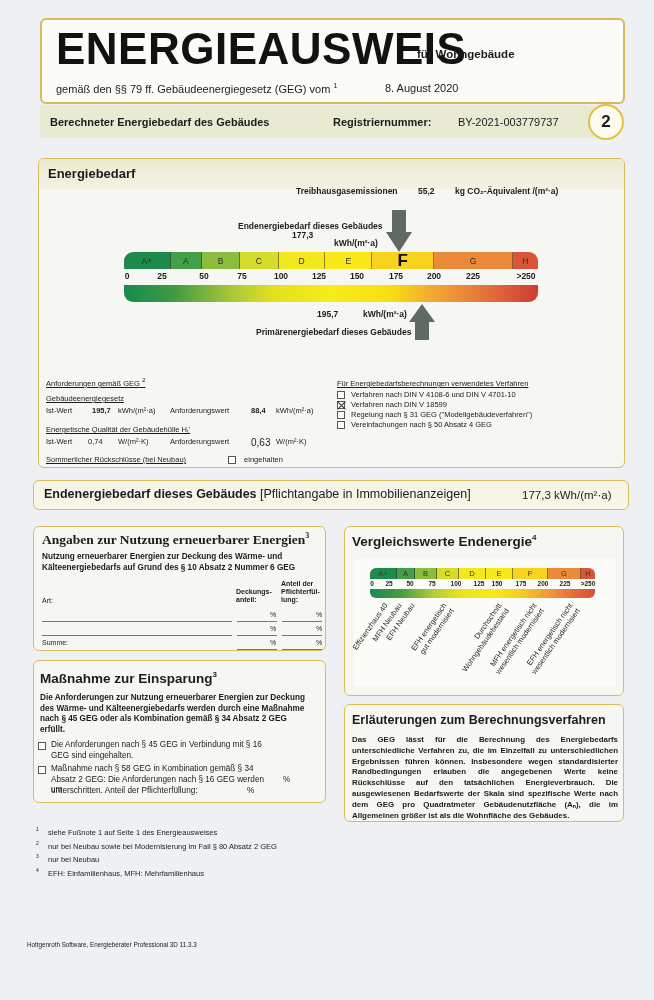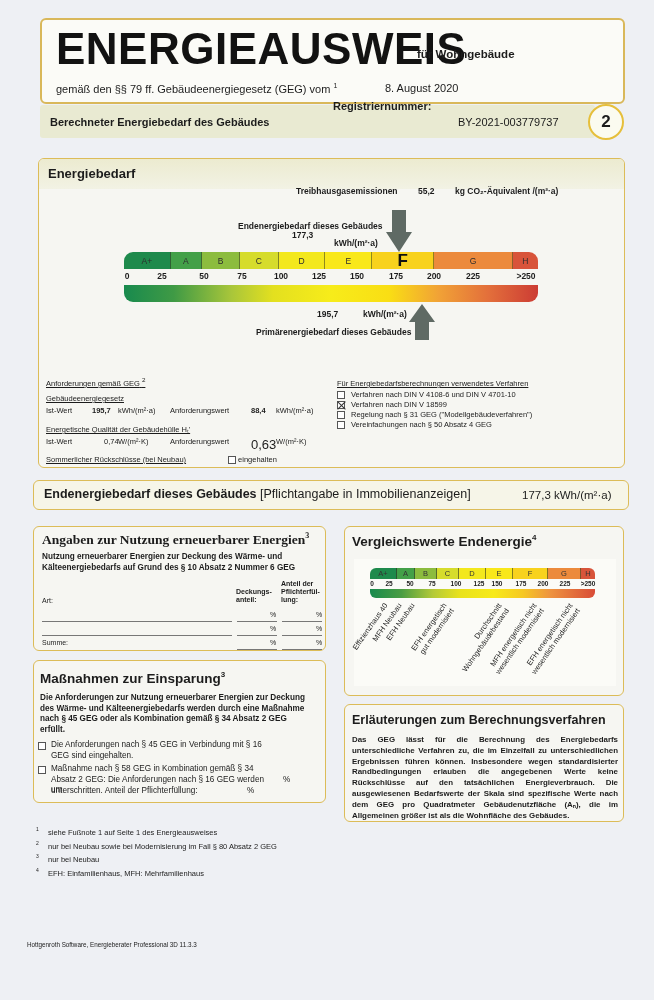--- a/index.html
+++ b/index.html
@@ -30,7 +30,7 @@
     background: #e9ead2; border-radius: 3px;
   }
   .reg-left { left: 50px; top: 116px; font-size: 11px; font-weight: bold; }
-  .reg-label { left: 333px; top: 100px; font-size: 11px; font-weight: bold; }
+  .reg-label { left: 333px; top: 116px; font-size: 11px; font-weight: bold; }
   .reg-value { left: 458px; top: 116px; font-size: 11px; }
   .page-circle {
     left: 588px; top: 104px; width: 36px; height: 36px; border-radius: 50%;

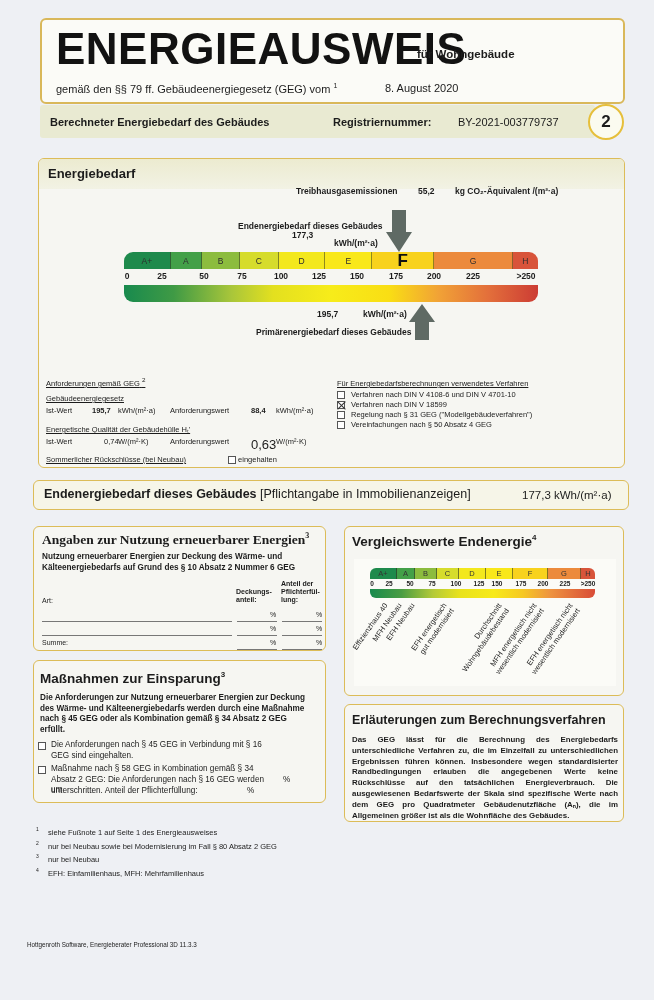--- a/index.html
+++ b/index.html
@@ -177,7 +177,7 @@
 
 <div class="abs small u" style="left:46px; top:424px; font-size:7.5px;">Energetische Qualität der Gebäudehülle Hₜ'</div>
 <div class="abs small" style="left:46px; top:437px; font-size:7.5px;">Ist-Wert</div>
-<div class="abs small" style="left:104px; top:437px; font-size:7.5px;">0,74</div>
+<div class="abs small" style="left:88px; top:437px; font-size:7.5px;">0,74</div>
 <div class="abs small" style="left:118px; top:437px; font-size:7.5px;">W/(m²·K)</div>
 <div class="abs small" style="left:170px; top:437px; font-size:7.5px;">Anforderungswert</div>
 <div class="abs small" style="left:251px; top:437px; font-size:13px;">0,63</div>

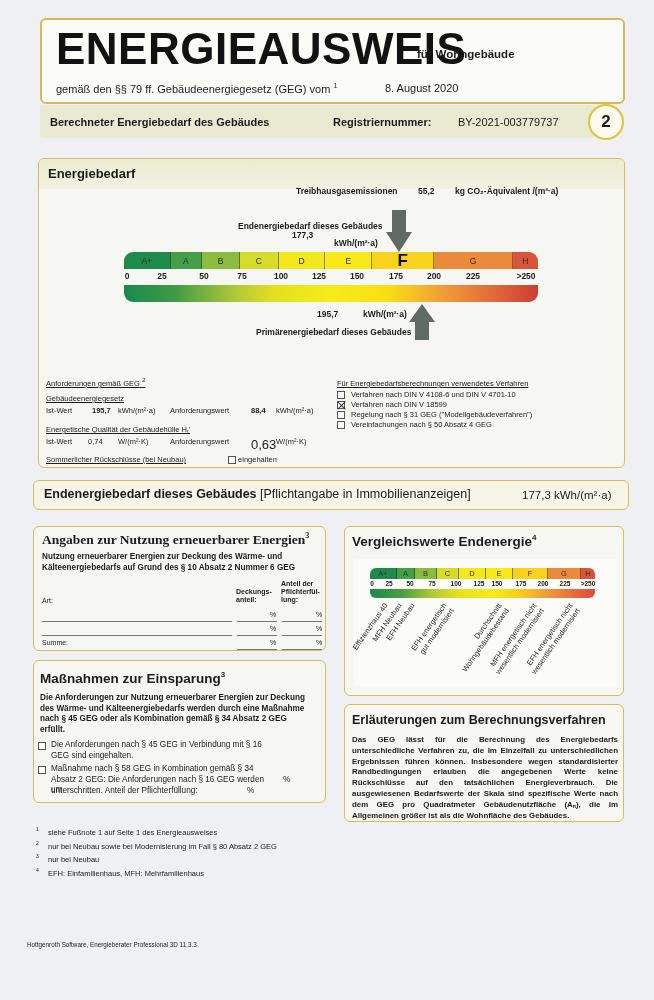--- a/index.html
+++ b/index.html
@@ -180,7 +180,7 @@
 <div class="abs small" style="left:88px; top:437px; font-size:7.5px;">0,74</div>
 <div class="abs small" style="left:118px; top:437px; font-size:7.5px;">W/(m²·K)</div>
 <div class="abs small" style="left:170px; top:437px; font-size:7.5px;">Anforderungswert</div>
-<div class="abs small" style="left:251px; top:437px; font-size:13px;">0,63</div>
+<div class="abs small" style="left:251px; top:437px; font-size:10px;">0,63</div>
 <div class="abs small" style="left:276px; top:437px; font-size:7.5px;">W/(m²·K)</div>
 
 <div class="abs small u" style="left:46px; top:455px; font-size:7.5px;">Sommerlicher Rückschlüsse (bei Neubau)</div>

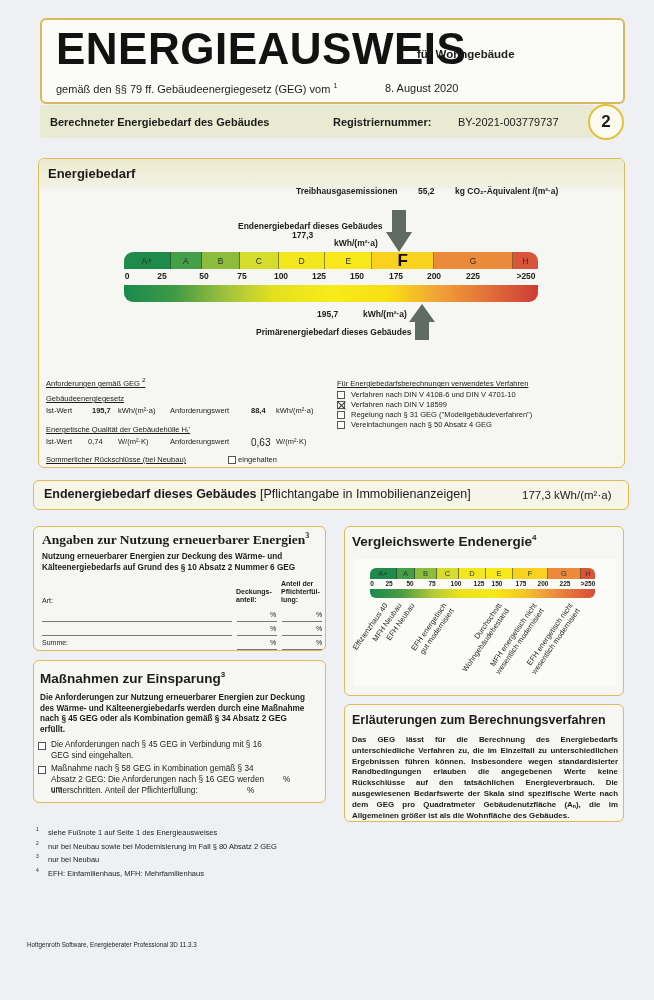--- a/index.html
+++ b/index.html
@@ -184,7 +184,7 @@
 <div class="abs small" style="left:276px; top:437px; font-size:7.5px;">W/(m²·K)</div>
 
 <div class="abs small u" style="left:46px; top:455px; font-size:7.5px;">Sommerlicher Rückschlüsse (bei Neubau)</div>
-<div class="abs small" style="left:228px; top:455px; font-size:7.5px;"><span class="cb"></span> <span style="margin-left:0">eingehalten</span></div>
+<div class="abs small" style="left:228px; top:455px; font-size:7.5px;"><span class="cb"></span> <span style="margin-left:6px">eingehalten</span></div>
 
 <div class="abs small u" style="left:337px; top:379px; font-size:7.5px;">Für Energiebedarfsberechnungen verwendetes Verfahren</div>
 <div class="abs" id="methodList" style="left:337px; top:390px; font-size:7.5px; line-height:10px;">

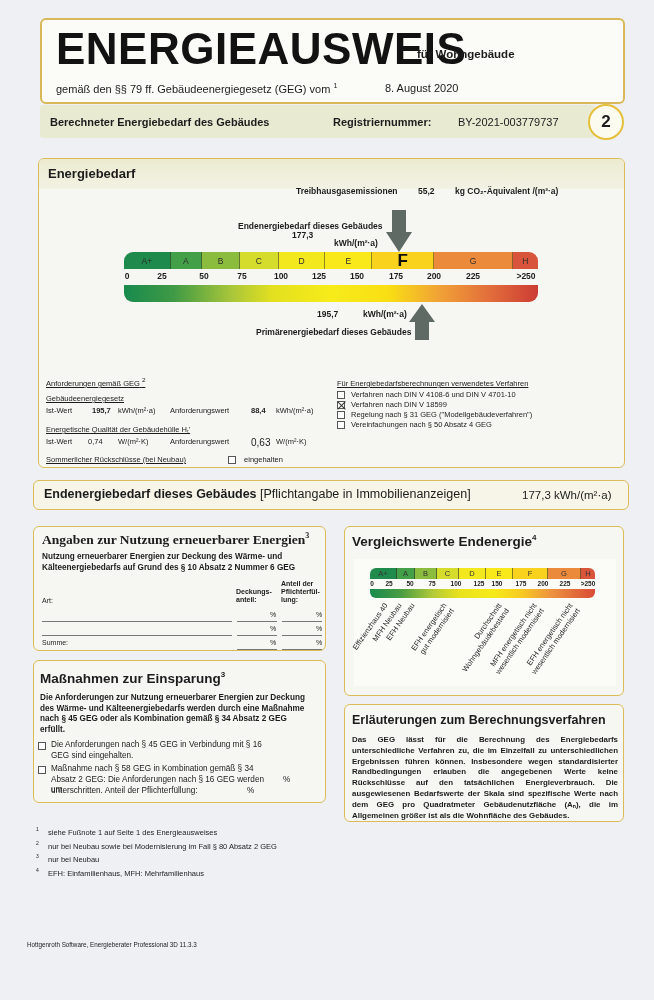--- a/index.html
+++ b/index.html
@@ -222,7 +222,7 @@
 <div class="abs" style="left:316px; top:639px; font-size:7px;">%</div>
 
 <div class="abs panel ms-panel"></div>
-<div class="abs h2" style="left:40px; top:670px; font-size:13.5px;"><span>Maßnahmen zur Einsparung</span><sup style="font-size:8px">3</sup></div>
+<div class="abs h2" style="left:40px; top:670px; font-size:13.5px;"><span>Maßnahme zur Einsparung</span><sup style="font-size:8px">3</sup></div>
 <div class="abs" style="left:40px; top:693px; width:270px; font-size:8.2px; font-weight:bold; line-height:10.5px;">Die Anforderungen zur Nutzung erneuerbarer Energien zur Deckung des Wärme- und Kälteenergiebedarfs werden durch eine Maßnahme nach § 45 GEG oder als Kombination gemäß § 34 Absatz 2 GEG erfüllt.</div>
 <div class="abs" style="left:38px; top:741px; font-size:8.2px;"><span class="cb"></span></div>
 <div class="abs" style="left:51px; top:740px; width:230px; font-size:8.2px; line-height:10.5px;">Die Anforderungen nach § 45 GEG in Verbindung mit § 16 GEG sind eingehalten.</div>

